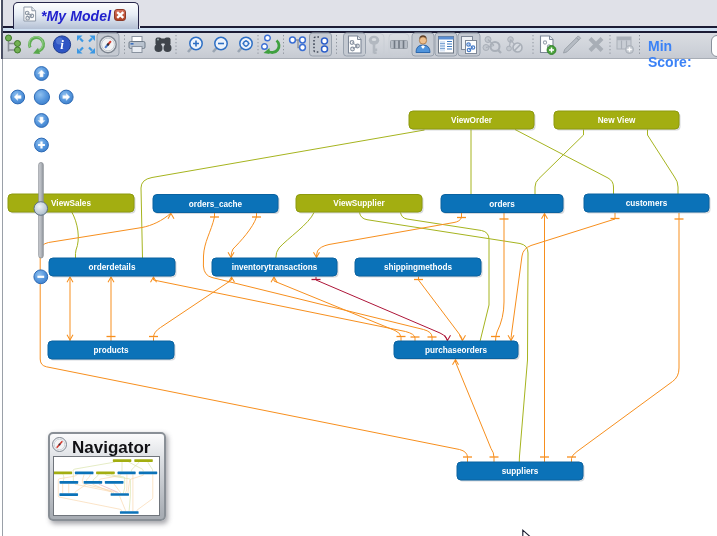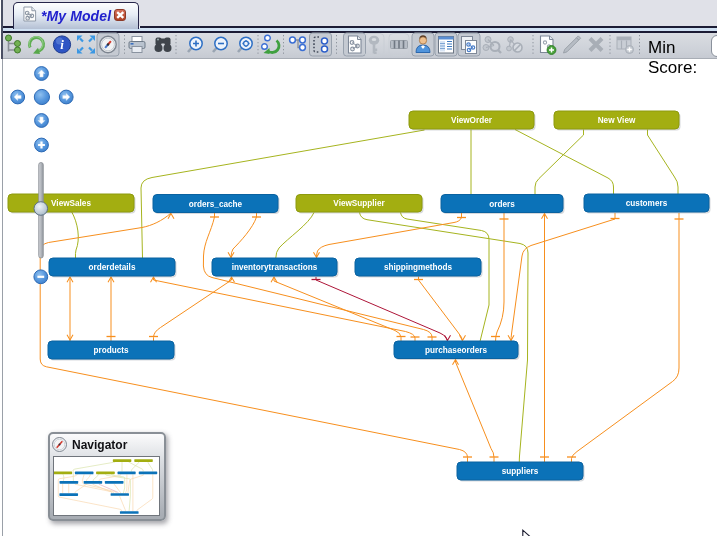--- a/index.html
+++ b/index.html
@@ -339,7 +339,7 @@
     <path d="M610,35 V55" stroke="#8e959e" stroke-width="1" stroke-dasharray="1.3,2.2"></path>
     <path d="M639.5,35 V55" stroke="#8e959e" stroke-width="1" stroke-dasharray="1.3,2.2"></path>
   </svg>
-<div class="abs" style="left:648px;top:38px;z-index:3;font-size:17px;color:#000000;">Min Score:</div>
+<div class="abs" style="left:648px;top:38px;z-index:3;font-size:14px;color:#3b82f6;font-weight:bold;">Min Score:</div>
 <div class="abs" style="left:711px;top:34.5px;width:10px;height:22px;box-sizing:border-box;border:1px solid #8a919c;border-radius:6px 0 0 6px;background:#fff;z-index:3"></div>
 <div class="abs" style="left:48px;top:432px;width:118px;height:89px;box-sizing:border-box;border:2px solid #898f96;border-radius:5px;background:linear-gradient(#fbfbfc,#dcdfe3 30%,#a8adb4 95%);box-shadow:2px 2.5px 5px rgba(60,60,70,0.45);z-index:5"></div>
 <svg class="abs" style="left:52px;top:437px;z-index:6" width="15" height="15" viewBox="-7.5 -7.5 15 15">

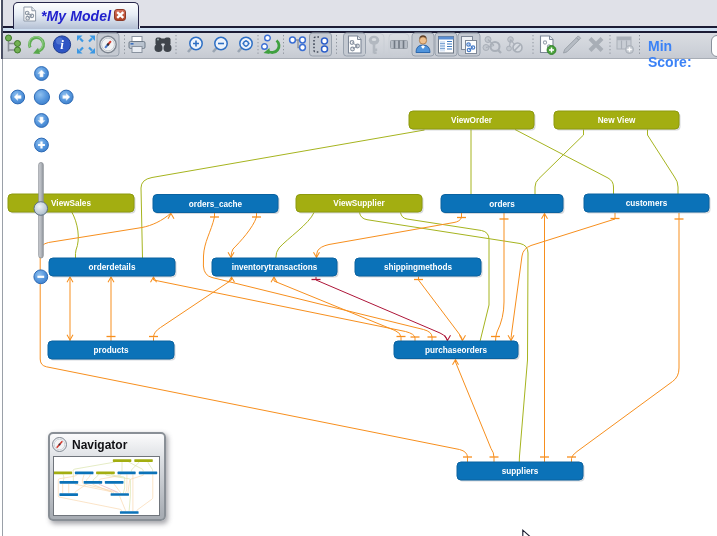--- a/index.html
+++ b/index.html
@@ -348,7 +348,7 @@
     <path d="M-2.8,3.3 L2.8,-3.3" stroke="#d33b2f" stroke-width="1.6"></path>
     <circle r="1" fill="#334"></circle>
   </svg>
-<div class="abs" style="left:72px;top:438px;z-index:6;font-size:12px;font-weight:bold;color:#101014">Navigator</div>
+<div class="abs" style="left:72px;top:438px;z-index:6;font-size:17px;font-weight:bold;color:#101014">Navigator</div>
 <div class="abs" style="left:53px;top:455.5px;width:107px;height:60.5px;box-sizing:border-box;border:1px solid #70757c;background:#fff;z-index:6"></div>
 <svg class="abs" style="left:54px;top:456.5px;z-index:7" width="105" height="58.5" viewBox="0 0 105 58.5">
     <g transform="translate(-1.7,-14.2) scale(0.148)">

